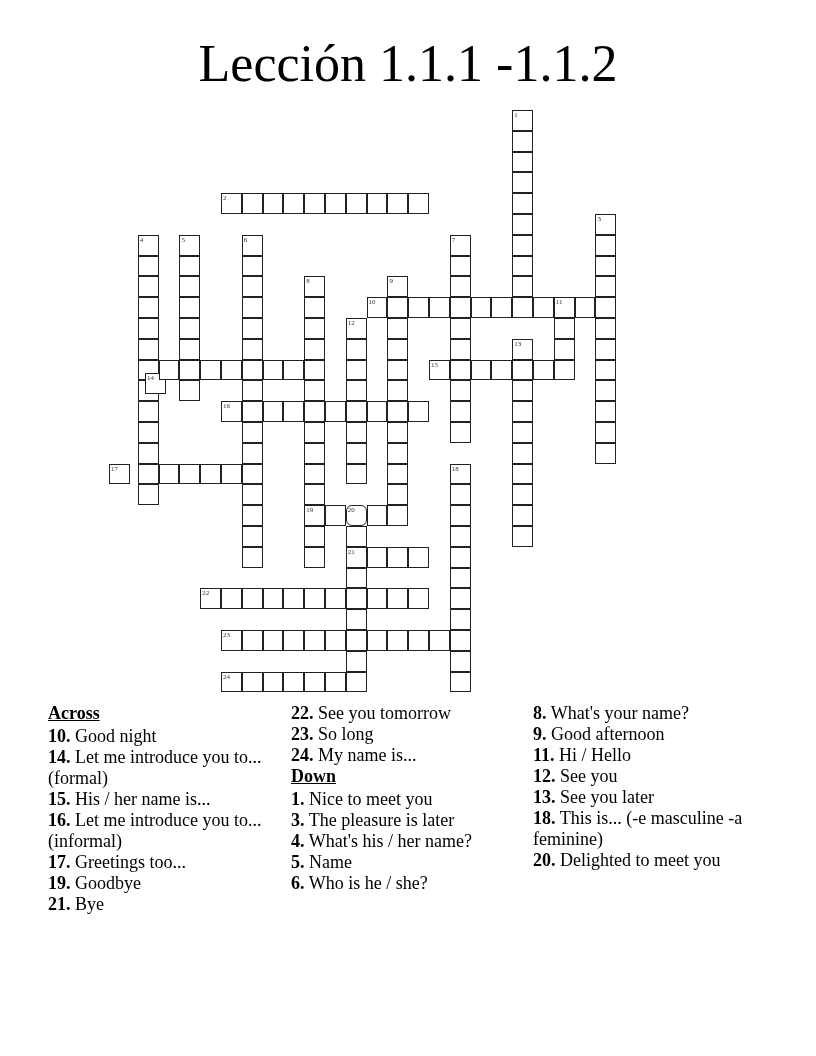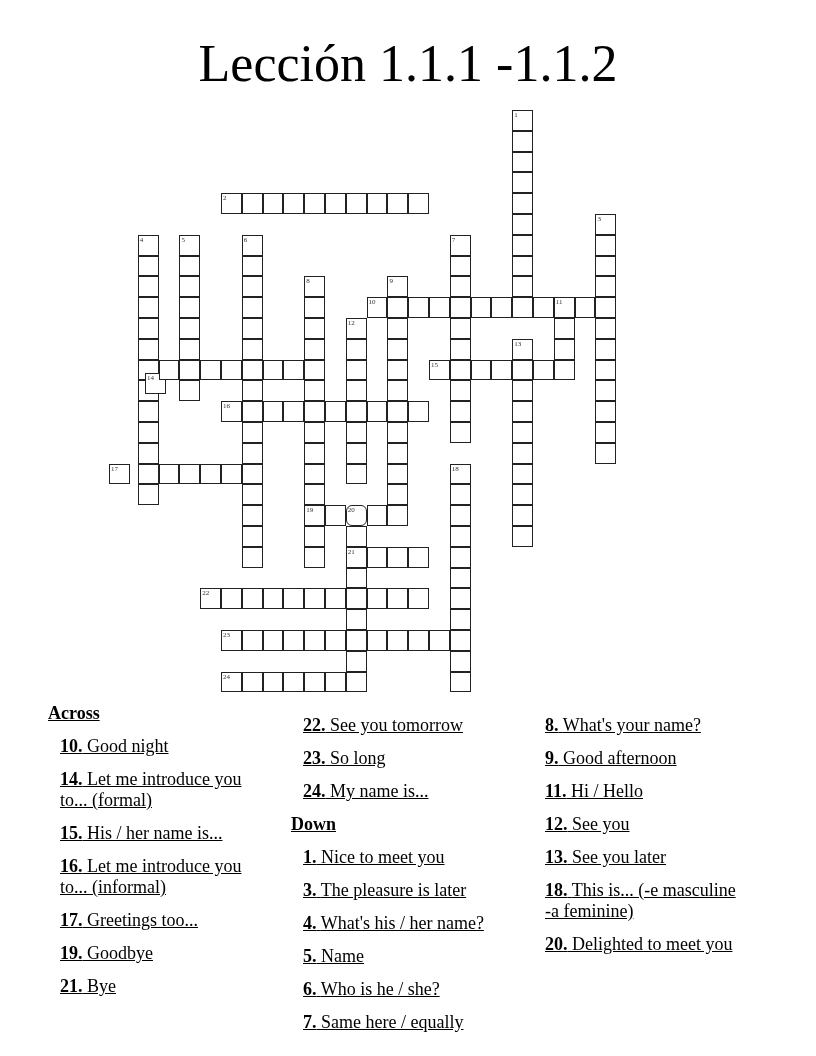--- a/index.html
+++ b/index.html
@@ -10,7 +10,7 @@
   .cell .num { position:absolute; left:1px; top:0px; font-size:7px; line-height:8px; color:#333; font-family:"Liberation Serif", serif; }
   .clues { position:absolute; top:703px; font-size:18px; line-height:21px; }
   .clues .hdr { font-weight:bold; text-decoration:underline; margin-bottom:2px; }
-  .clue { margin:12px;text-decoration:underline; }
+  .clue { margin:0; }
   .clue b { font-weight:bold; }
   .col1 { left:48px; width:225px; }
   .col2 { left:291px; width:225px; }

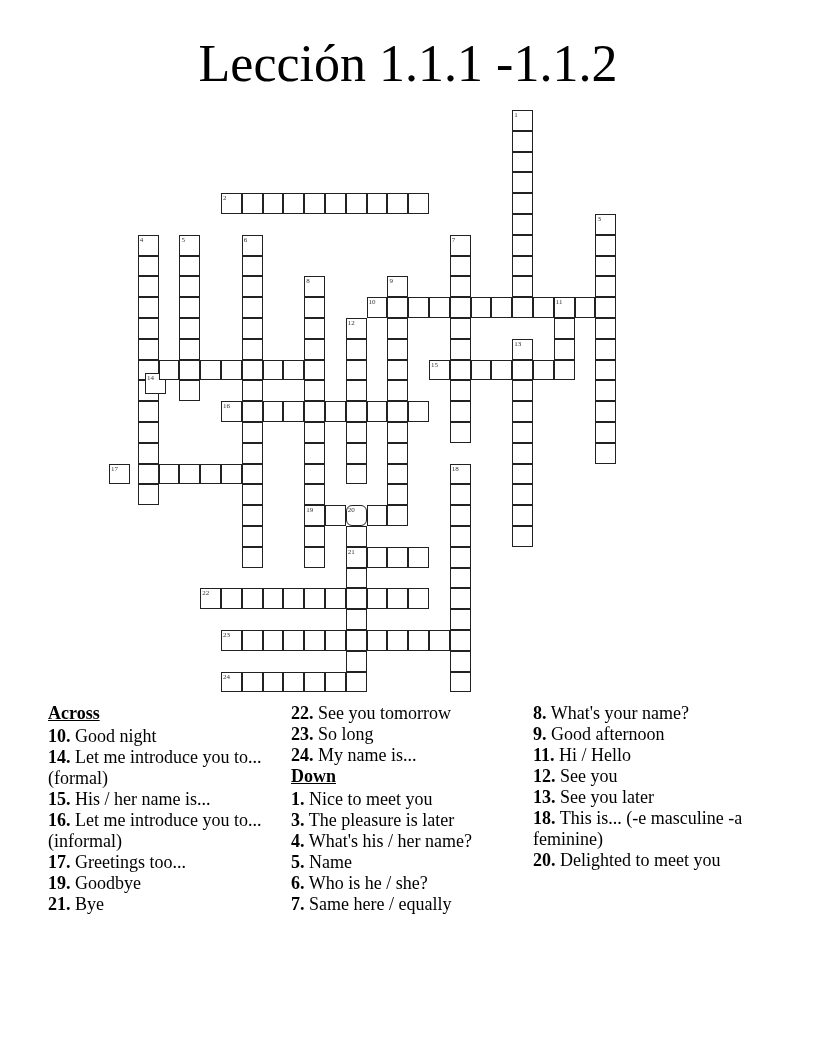--- a/index.html
+++ b/index.html
@@ -299,7 +299,6 @@
   <div class="clue"><b>4.</b> <span>What's his / her name?</span></div>
   <div class="clue"><b>5.</b> <span>Name</span></div>
   <div class="clue"><b>6.</b> <span>Who is he / she?</span></div>
-  <div class="clue"><b>7.</b> <span>Same here / equally</span></div>
 </div>
 
 <div class="clues col3">

